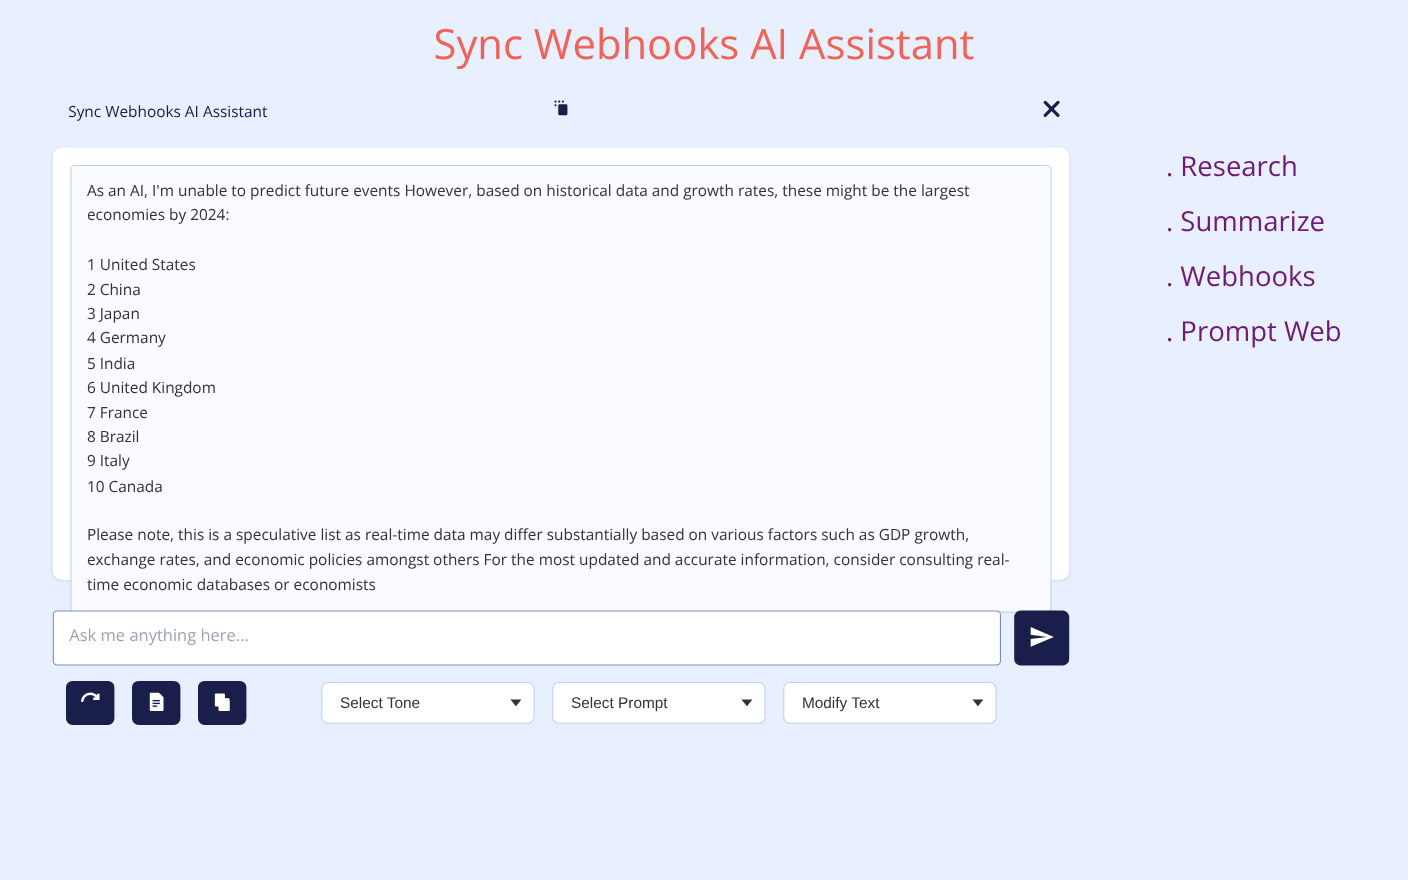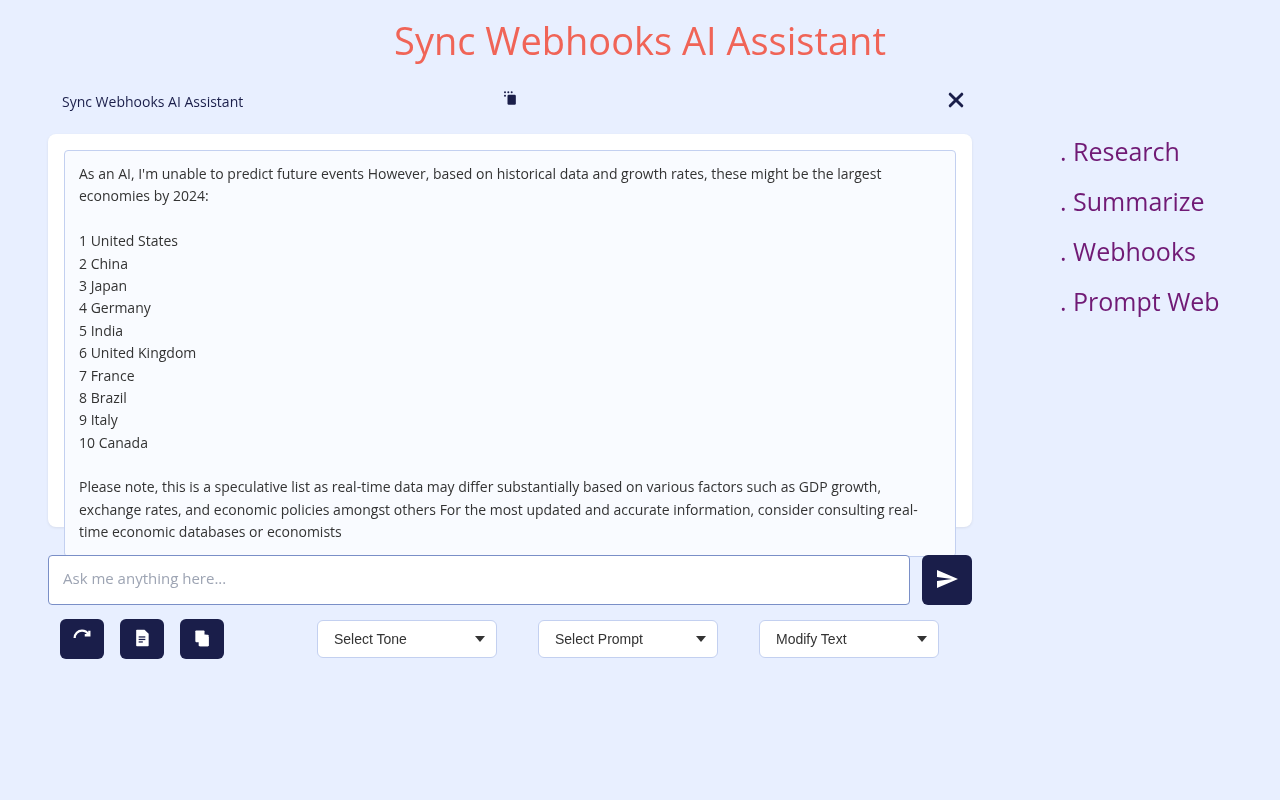--- a/index.html
+++ b/index.html
@@ -141,8 +141,7 @@
       cursor: pointer;
       appearance: none;
       position: relative;
-      width: 180px;
-      margin-left: 25px;
+      width: 194px;
     }
     .select-wrapper {
       position: relative;

